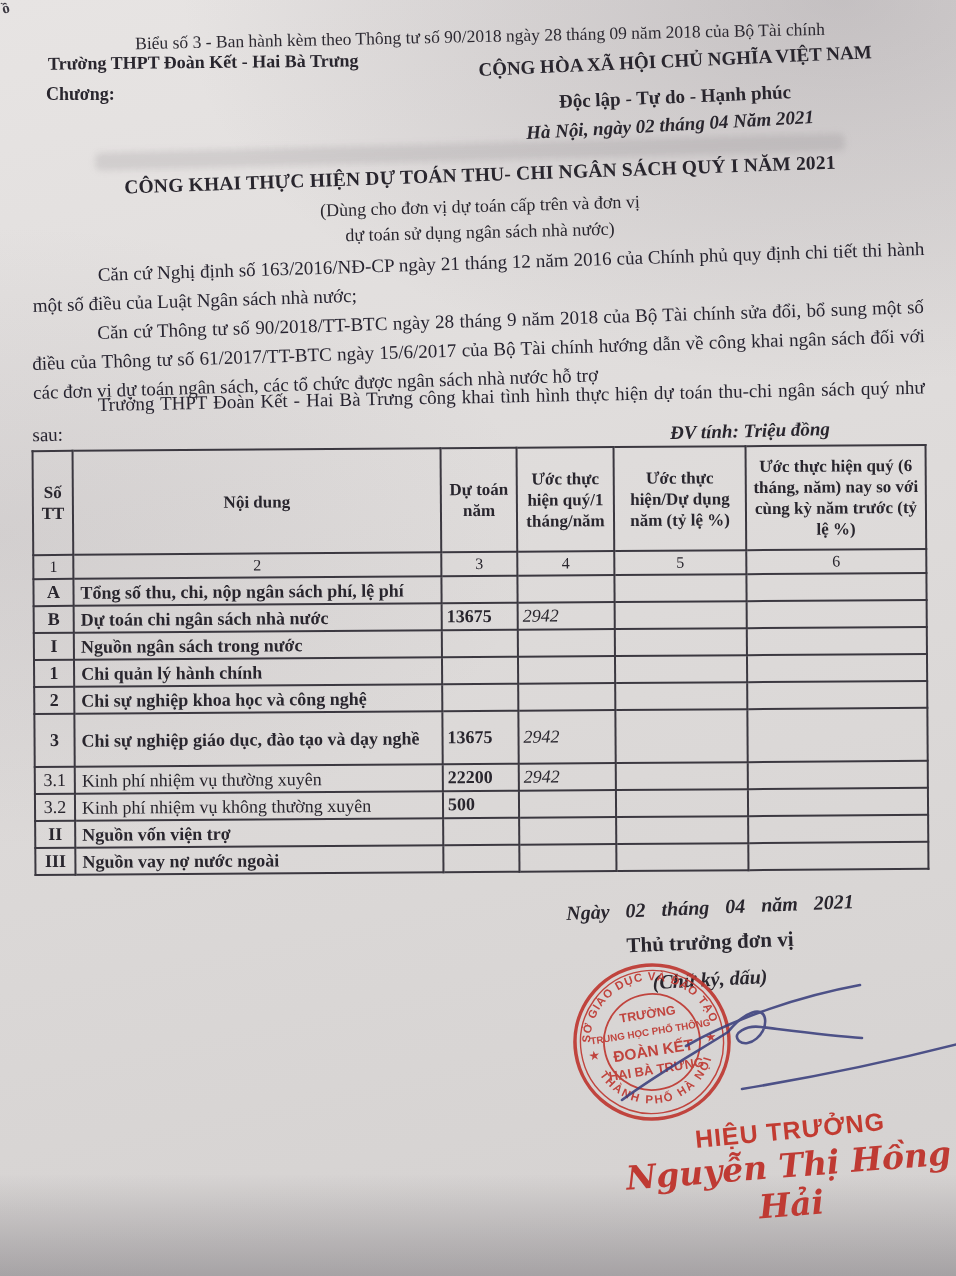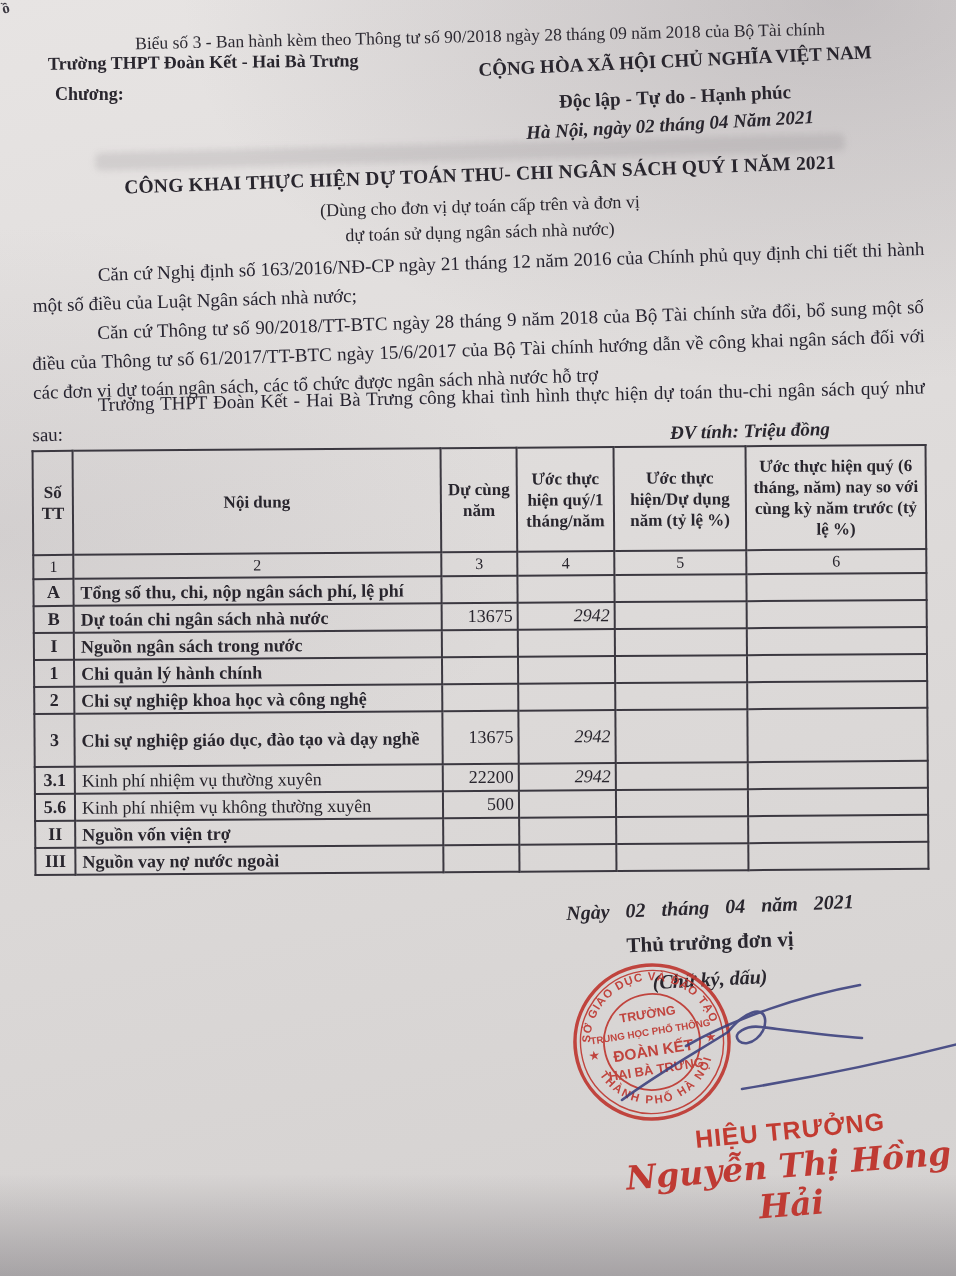--- a/index.html
+++ b/index.html
@@ -21,7 +21,7 @@
   .corner-frag{left:2px;top:0px;font-size:15px;font-weight:bold;transform:rotate(-14deg);color:#3a3740;}
   .issuance{left:40px;top:26px;width:880px;font-size:17.5px;text-align:center;transform:rotate(-1.2deg);color:#2c2931;}
   .school-name{left:48px;top:52px;font-size:18px;font-weight:bold;transform:rotate(-0.6deg);}
-  .chapter{left:55px;top:84px;font-size:18px;font-weight:bold;}
+  .chapter{left:46px;top:84px;font-size:18px;font-weight:bold;}
   .motto1{left:440px;top:50px;width:470px;font-size:19px;font-weight:bold;text-align:center;transform:rotate(-2.6deg);}
   .motto2{left:470px;top:86px;width:410px;font-size:19px;font-weight:bold;text-align:center;transform:rotate(-2.4deg);}
   .dateline{left:470px;top:114px;width:400px;font-size:19px;font-weight:bold;font-style:italic;text-align:center;transform:rotate(-3.2deg);}

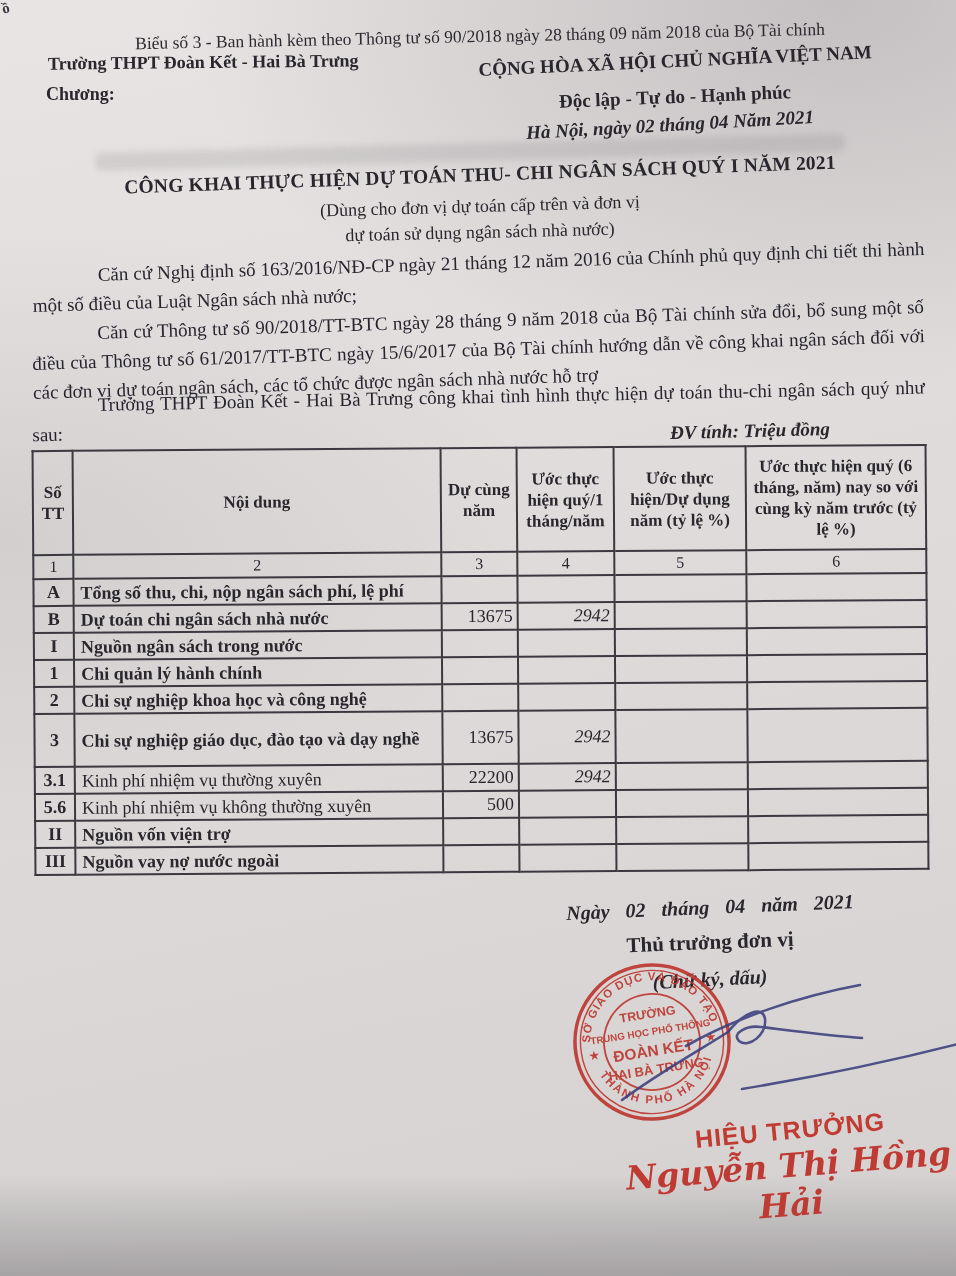--- a/index.html
+++ b/index.html
@@ -108,7 +108,7 @@
         <tr class="t-head">
       <th>Số TT</th>
       <th>Nội dung</th>
-      <th>Dự cùng năm</th>
+      <th>Dự toán năm</th>
       <th>Ước thực hiện quý/1 tháng/năm</th>
       <th>Ước thực hiện/Dự dụng năm (tỷ lệ %)</th>
       <th>Ước thực hiện quý (6 tháng, năm) nay so với cùng kỳ năm trước (tỷ lệ %)</th>

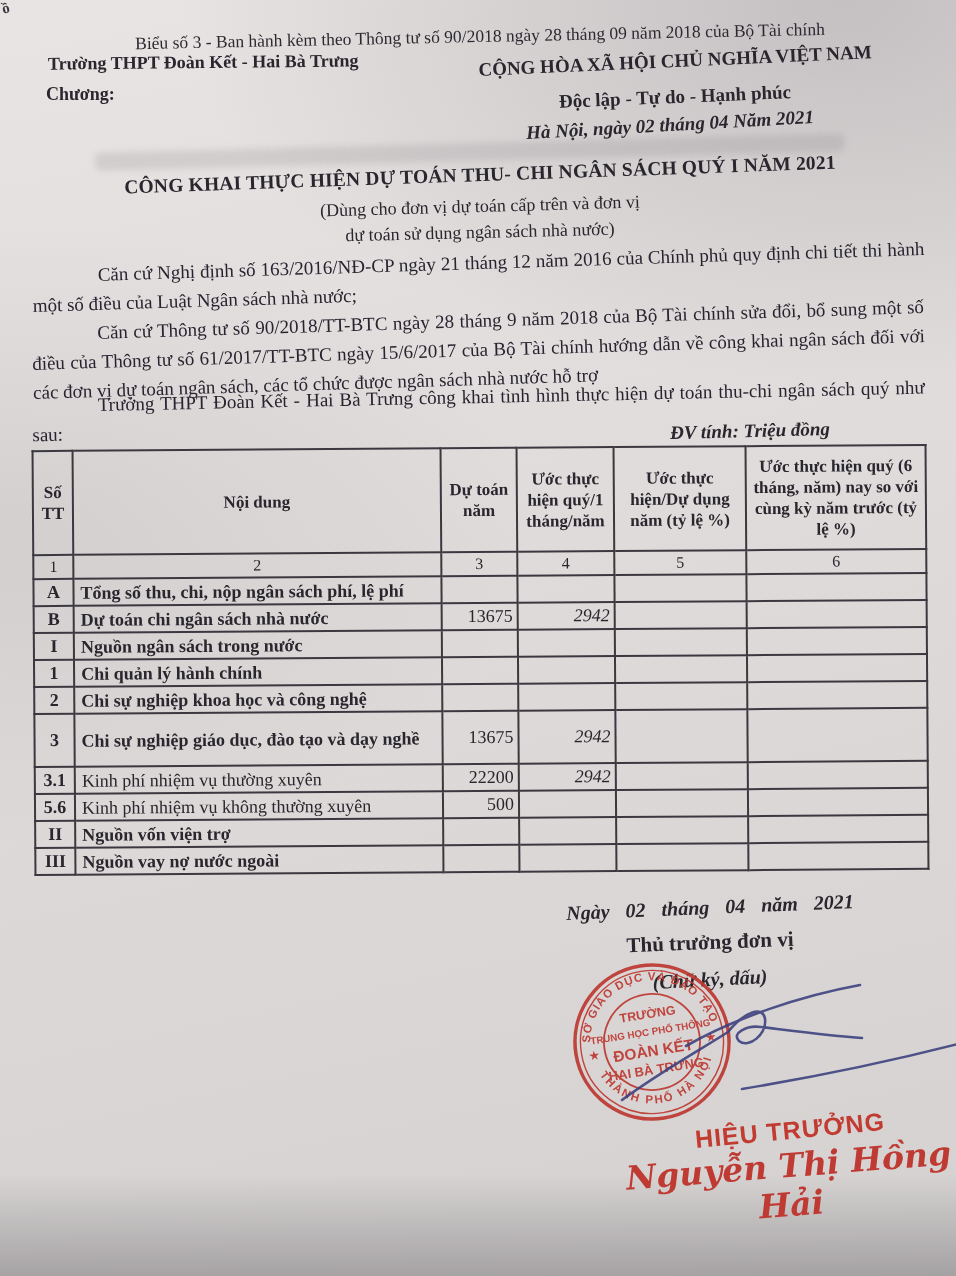--- a/index.html
+++ b/index.html
@@ -56,7 +56,7 @@
   .cell-stt.rg{font-weight:bold;}
   .cell-name{font-weight:bold;padding-left:6px !important;line-height:22px;}
   .cell-name.rg{font-weight:normal;}
-  .cell-v3{text-align:right;font-weight:normal;font-size:17px;}
+  .cell-v3{text-align:left;font-weight:bold;font-size:17px;}
   .cell-v4{text-align:right;font-style:italic;font-size:17px;}
 
   

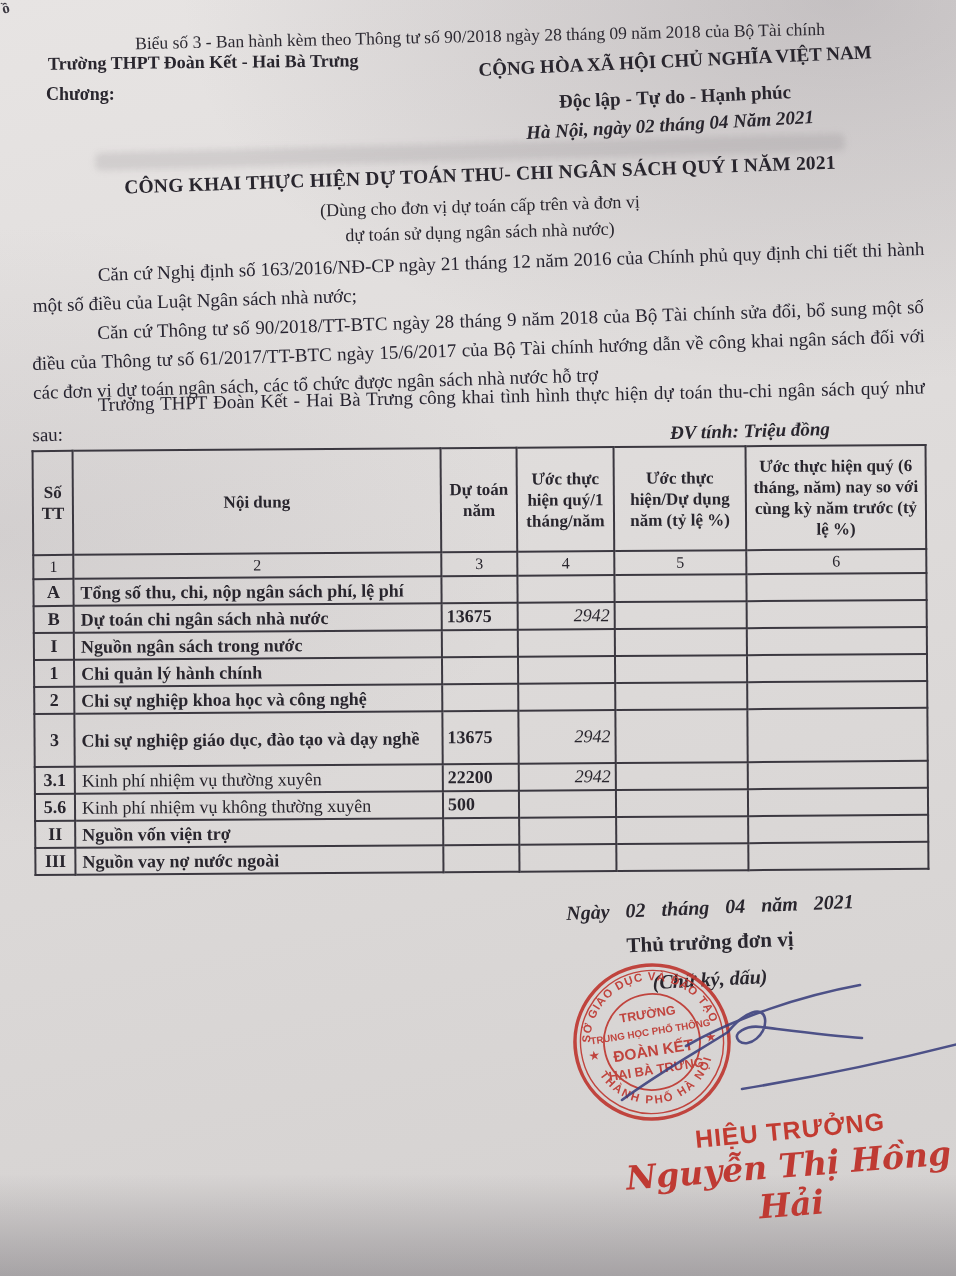--- a/index.html
+++ b/index.html
@@ -57,7 +57,7 @@
   .cell-name{font-weight:bold;padding-left:6px !important;line-height:22px;}
   .cell-name.rg{font-weight:normal;}
   .cell-v3{text-align:left;font-weight:bold;font-size:17px;}
-  .cell-v4{text-align:right;font-style:italic;font-size:17px;}
+  .cell-v4{text-align:left;font-style:italic;font-size:17px;}
 
   
   .sig-date{left:520px;top:896px;width:380px;font-size:20px;font-weight:bold;font-style:italic;text-align:center;word-spacing:11px;transform:rotate(-2.4deg);}

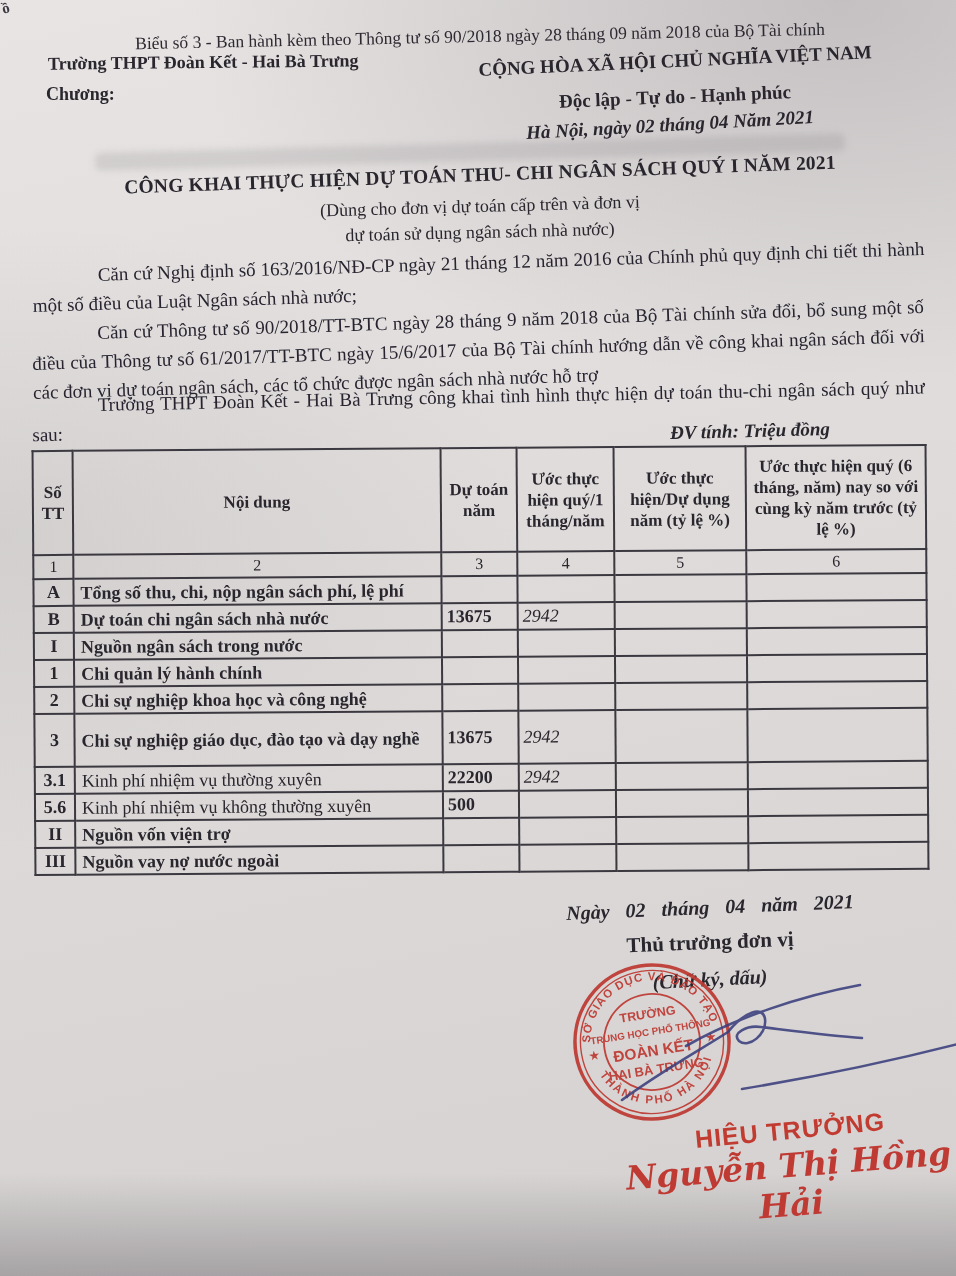--- a/index.html
+++ b/index.html
@@ -53,7 +53,7 @@
   .t-data td{height:23px;font-size:18px;}
   .row-tall td{height:49px;}
   .cell-stt{text-align:center;font-weight:bold;font-size:17px;}
-  .cell-stt.rg{font-weight:bold;}
+  .cell-stt.rg{font-weight:normal;}
   .cell-name{font-weight:bold;padding-left:6px !important;line-height:22px;}
   .cell-name.rg{font-weight:normal;}
   .cell-v3{text-align:left;font-weight:bold;font-size:17px;}

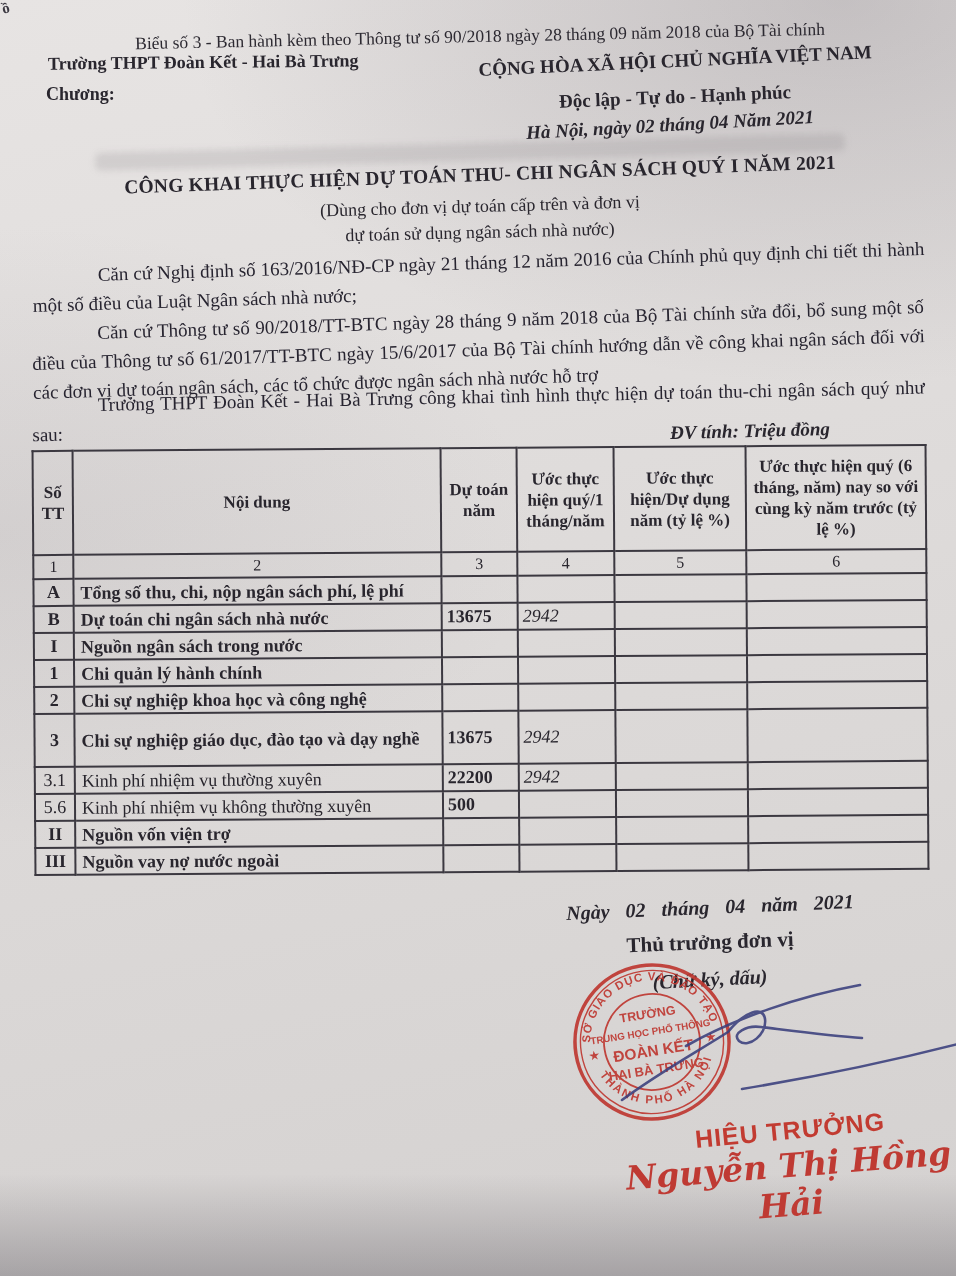--- a/index.html
+++ b/index.html
@@ -178,7 +178,7 @@
       <td></td>
     </tr>
     <tr class="t-data">
-      <td class="cell-stt rg">5.6</td>
+      <td class="cell-stt rg">3.2</td>
       <td class="cell-name rg">Kinh phí nhiệm vụ không thường xuyên</td>
       <td class="cell-v3">500</td>
       <td class="cell-v4"></td>

